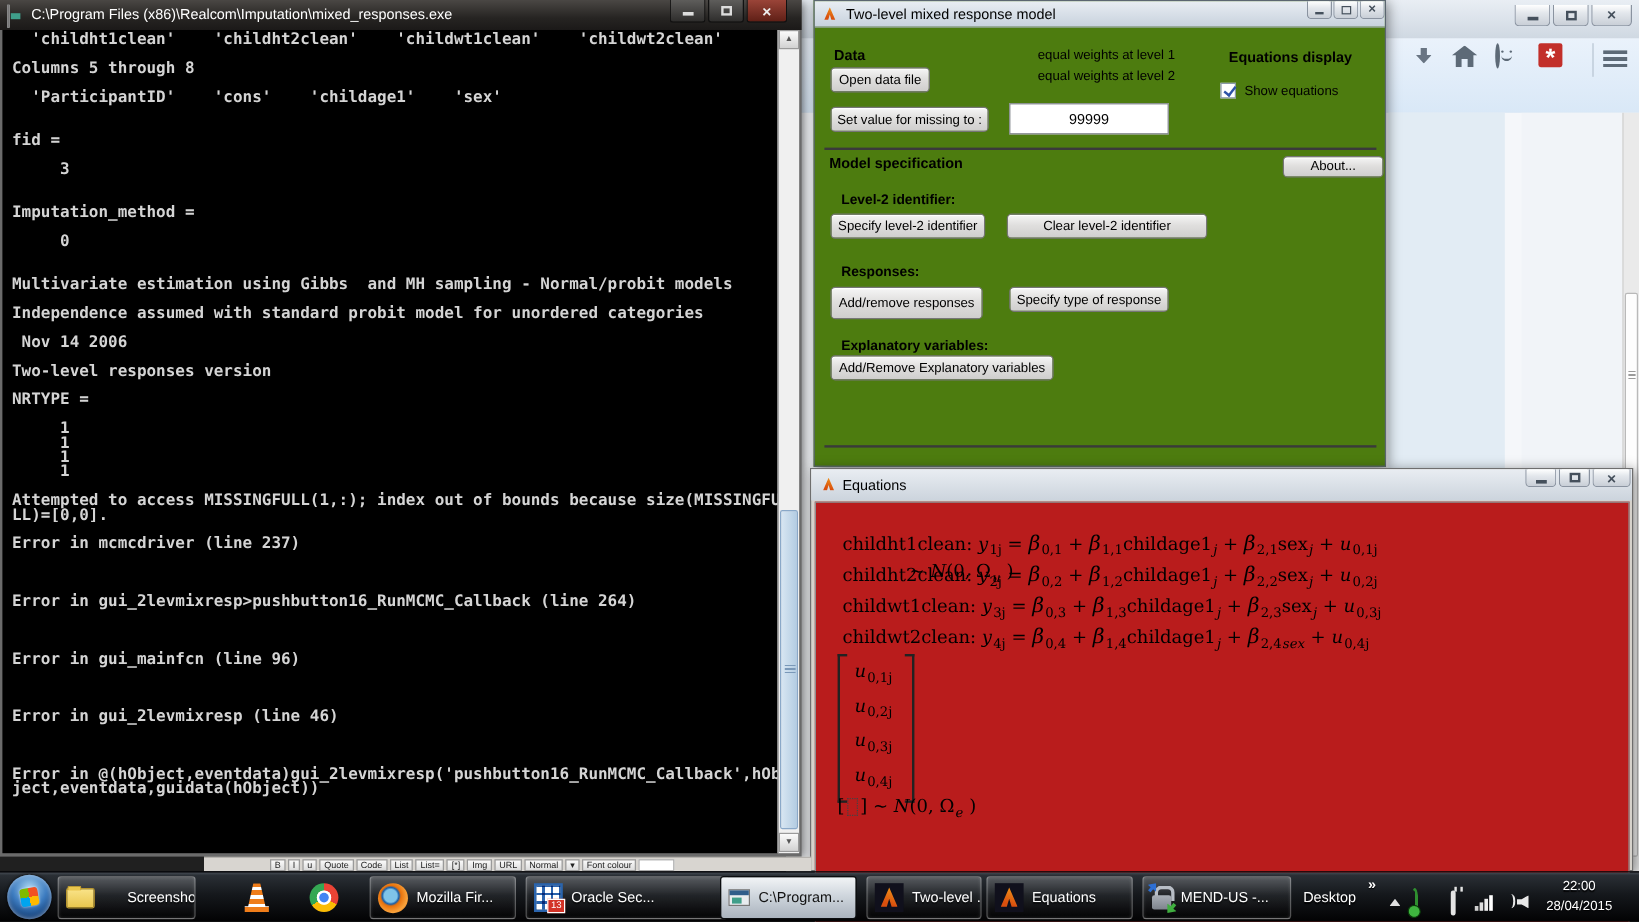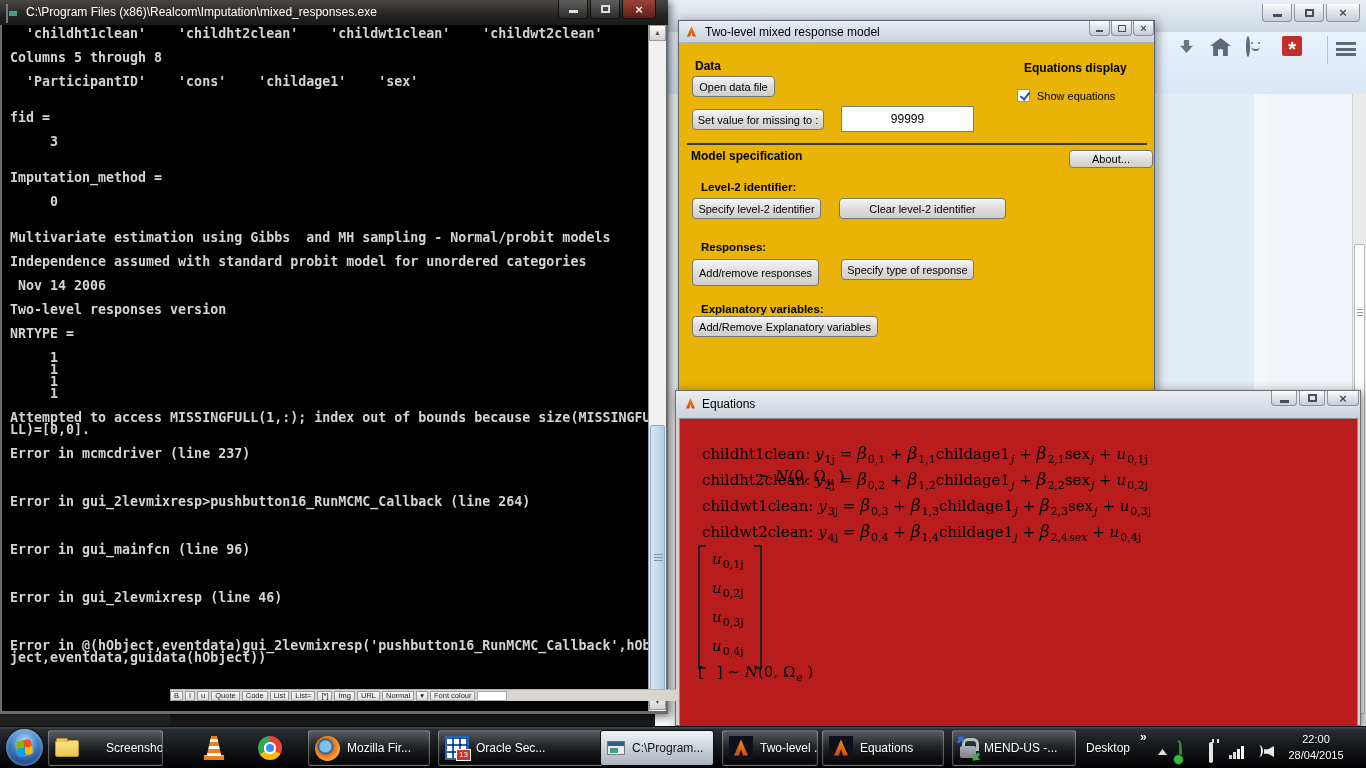--- a/index.html
+++ b/index.html
@@ -60,7 +60,7 @@
   .sc-thumb::after{content:"";position:absolute;left:3px;top:128px;width:9px;height:7px;background:repeating-linear-gradient(0deg,#7a98b8 0 1px,transparent 1px 3px);}
 
   
-  .model-dialog{position:absolute;left:678px;top:0;width:477px;height:389px;background:#eab308;border:1px solid #5b6670;z-index:5;box-shadow:2px 2px 10px rgba(0,0,0,.45);margin-top:20px;}
+  .model-dialog{position:absolute;left:678px;top:0;width:477px;height:389px;background:#4d7c0f;border:1px solid #5b6670;z-index:5;box-shadow:2px 2px 10px rgba(0,0,0,.45);}
   .md-titlebar{position:absolute;left:0;top:0;width:100%;height:22px;background:linear-gradient(#e8edf3,#c8d2dd);border-bottom:1px solid #aab4bf;}
   .md-title{position:absolute;left:26px;top:4px;font-size:12px;color:#000;white-space:nowrap;}
   .icon-matlab-icon{width:15px;height:15px;background:#10101c;position:relative;}

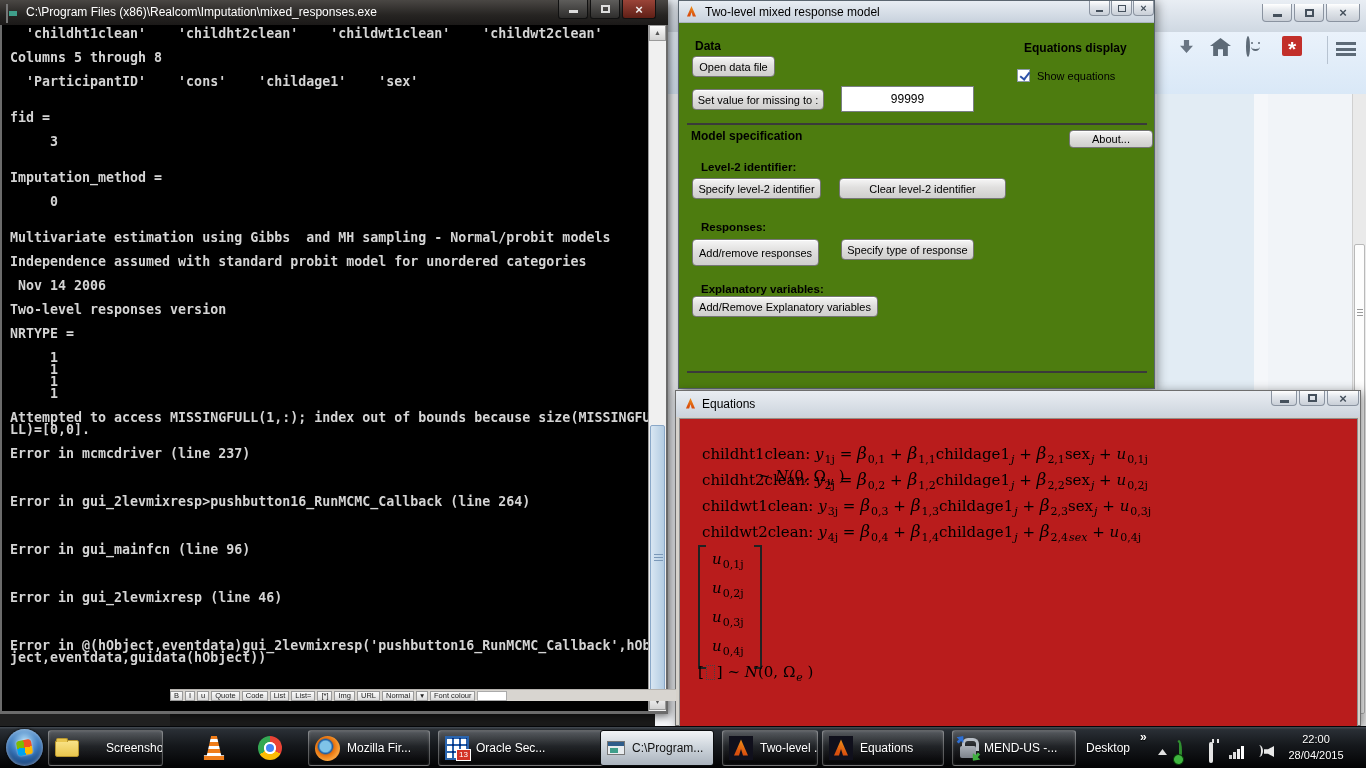--- a/index.html
+++ b/index.html
@@ -265,6 +265,10 @@
 
     <div class="mlabel" style="left:16px;top:38px;font-size:12px;">Data</div>
     <div class="mbtn" style="left:13px;top:55px;width:83px;height:21px;">Open data file</div>
+    <div class="mtext" style="left:178px;top:36px;font-size:11px;line-height:18px;text-align:center;width:130px;white-space:normal;">
+      <div>equal weights at level 1</div>
+      <div>equal weights at level 2</div>
+    </div>
     <div class="mlabel" style="left:345px;top:40px;font-size:12px;">Equations display</div>
     <div class="mcheck" style="left:338px;top:68px;"></div>
     <div class="mtext" style="left:358px;top:69px;font-size:11px;">Show equations</div>

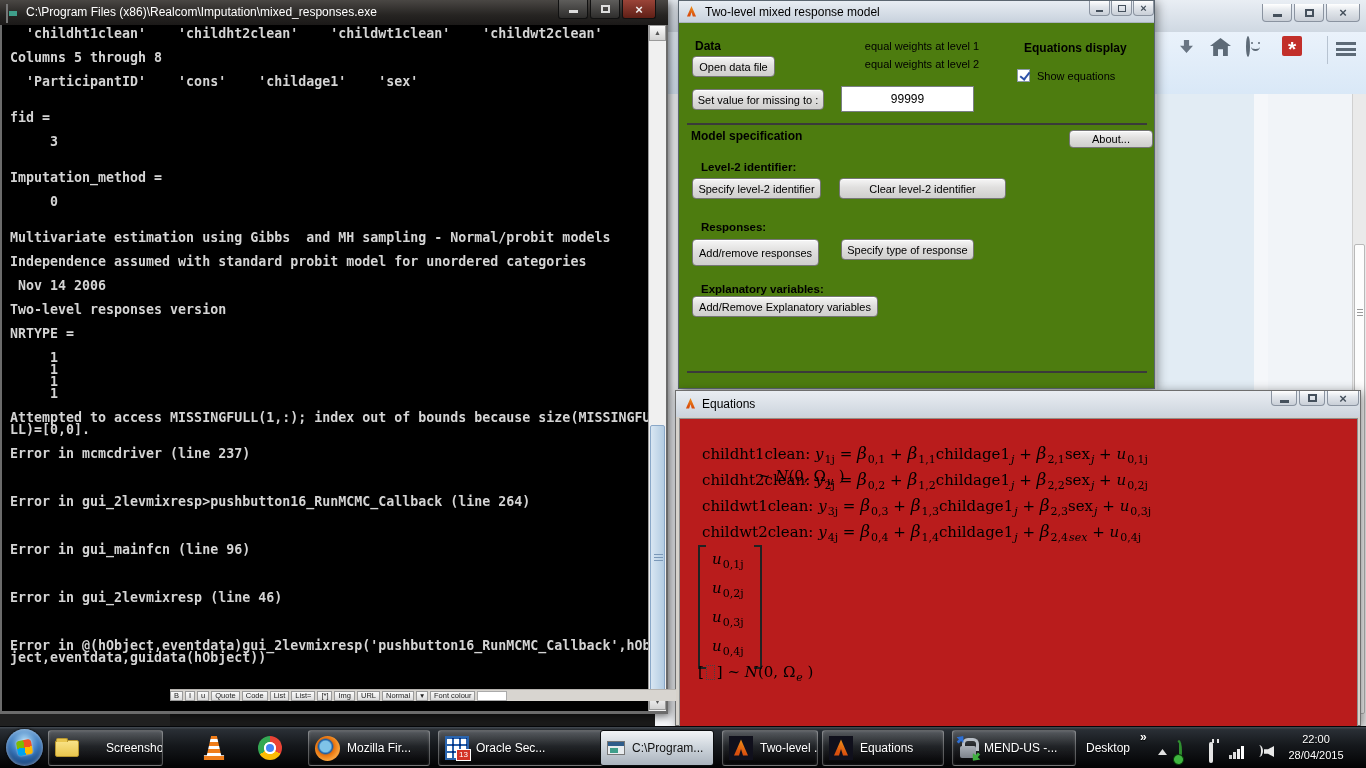--- a/index.html
+++ b/index.html
@@ -35,7 +35,7 @@
   .ff-sep{position:absolute;width:1px;height:28px;background:#b7c3d1;}
 
   
-  .editor-strip{position:absolute;left:170px;top:689px;width:506px;height:12px;background:#d8d5d0;border-top:1px solid #b5b2ae;z-index:6;white-space:nowrap;}
+  .editor-strip{position:absolute;left:170px;top:714px;width:506px;height:12px;background:#d8d5d0;border-top:1px solid #b5b2ae;z-index:6;white-space:nowrap;padding-left:55px;}
   .ed-btn{display:inline-block;height:10px;line-height:8px;font-size:7.5px;color:#222;background:linear-gradient(#fbfbfb,#dcdcdc);border:1px solid #9a9a9a;padding:0 3px;margin:1px 2px 0 0;vertical-align:top;}
   .ed-field{display:inline-block;width:30px;height:10px;background:#fff;border:1px solid #aaa;margin-top:1px;vertical-align:top;}
   .dark-strip{position:absolute;left:0;top:714px;width:170px;height:12px;background:#202020;z-index:6;}

